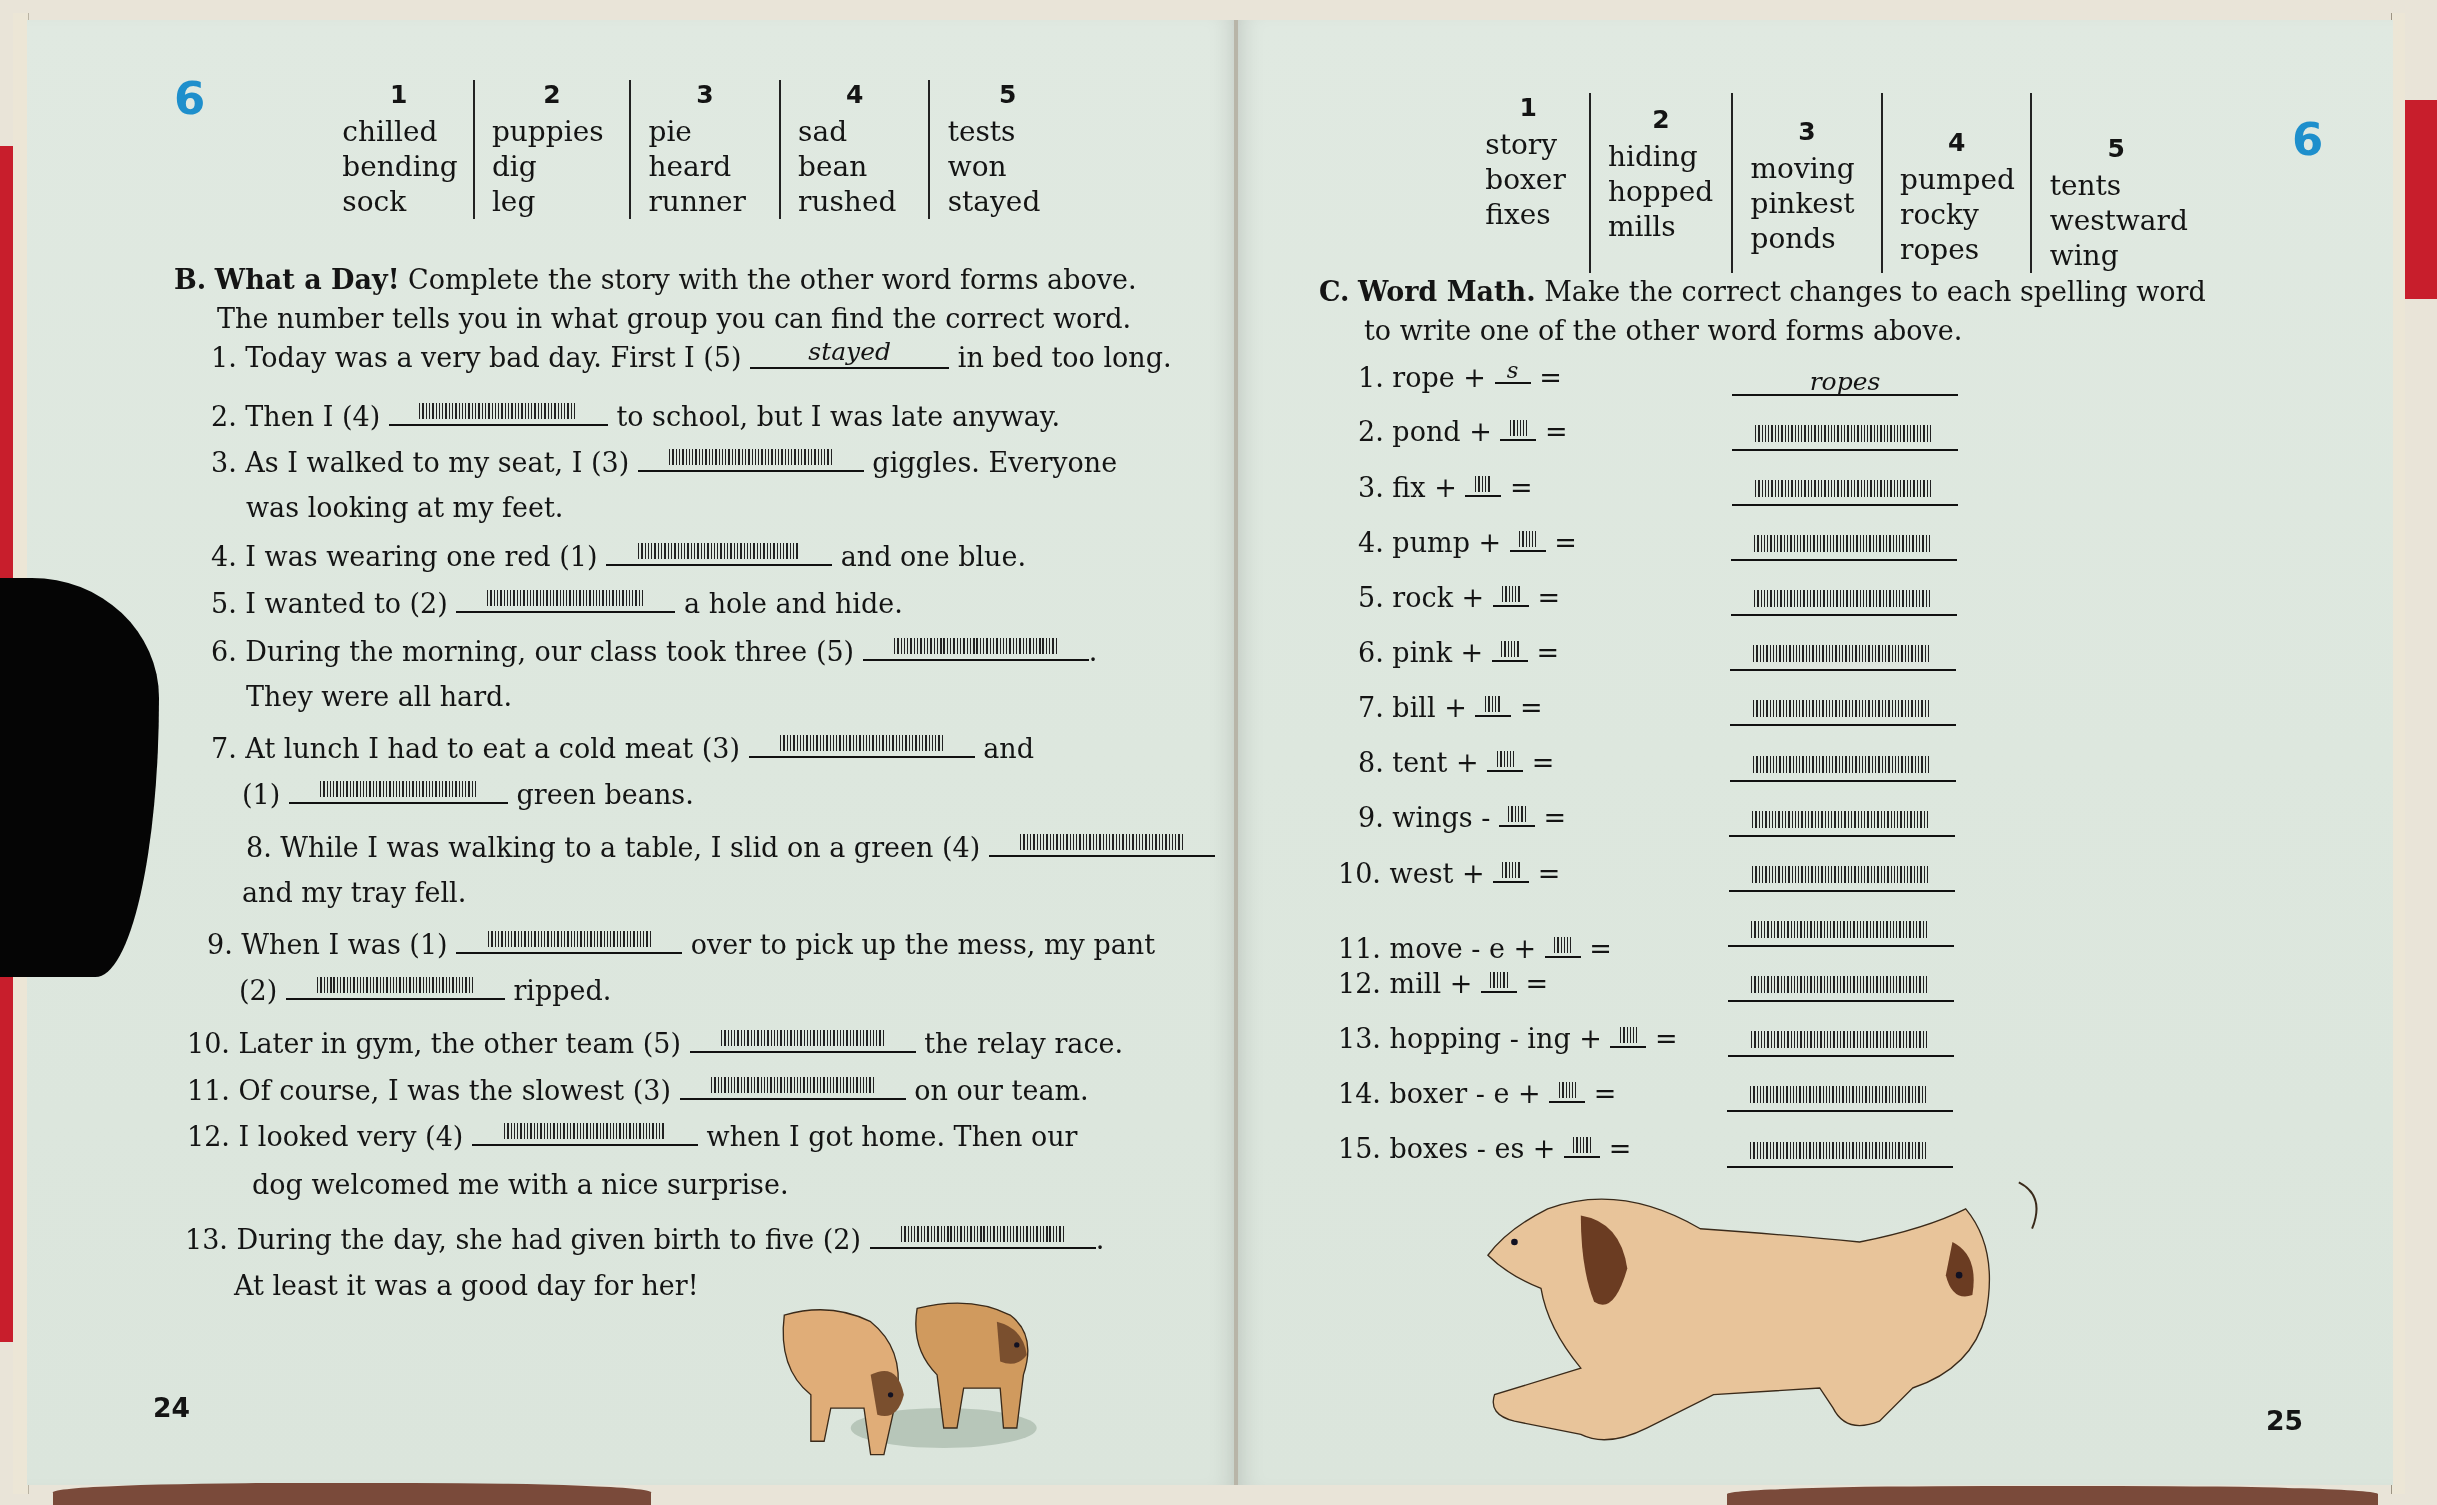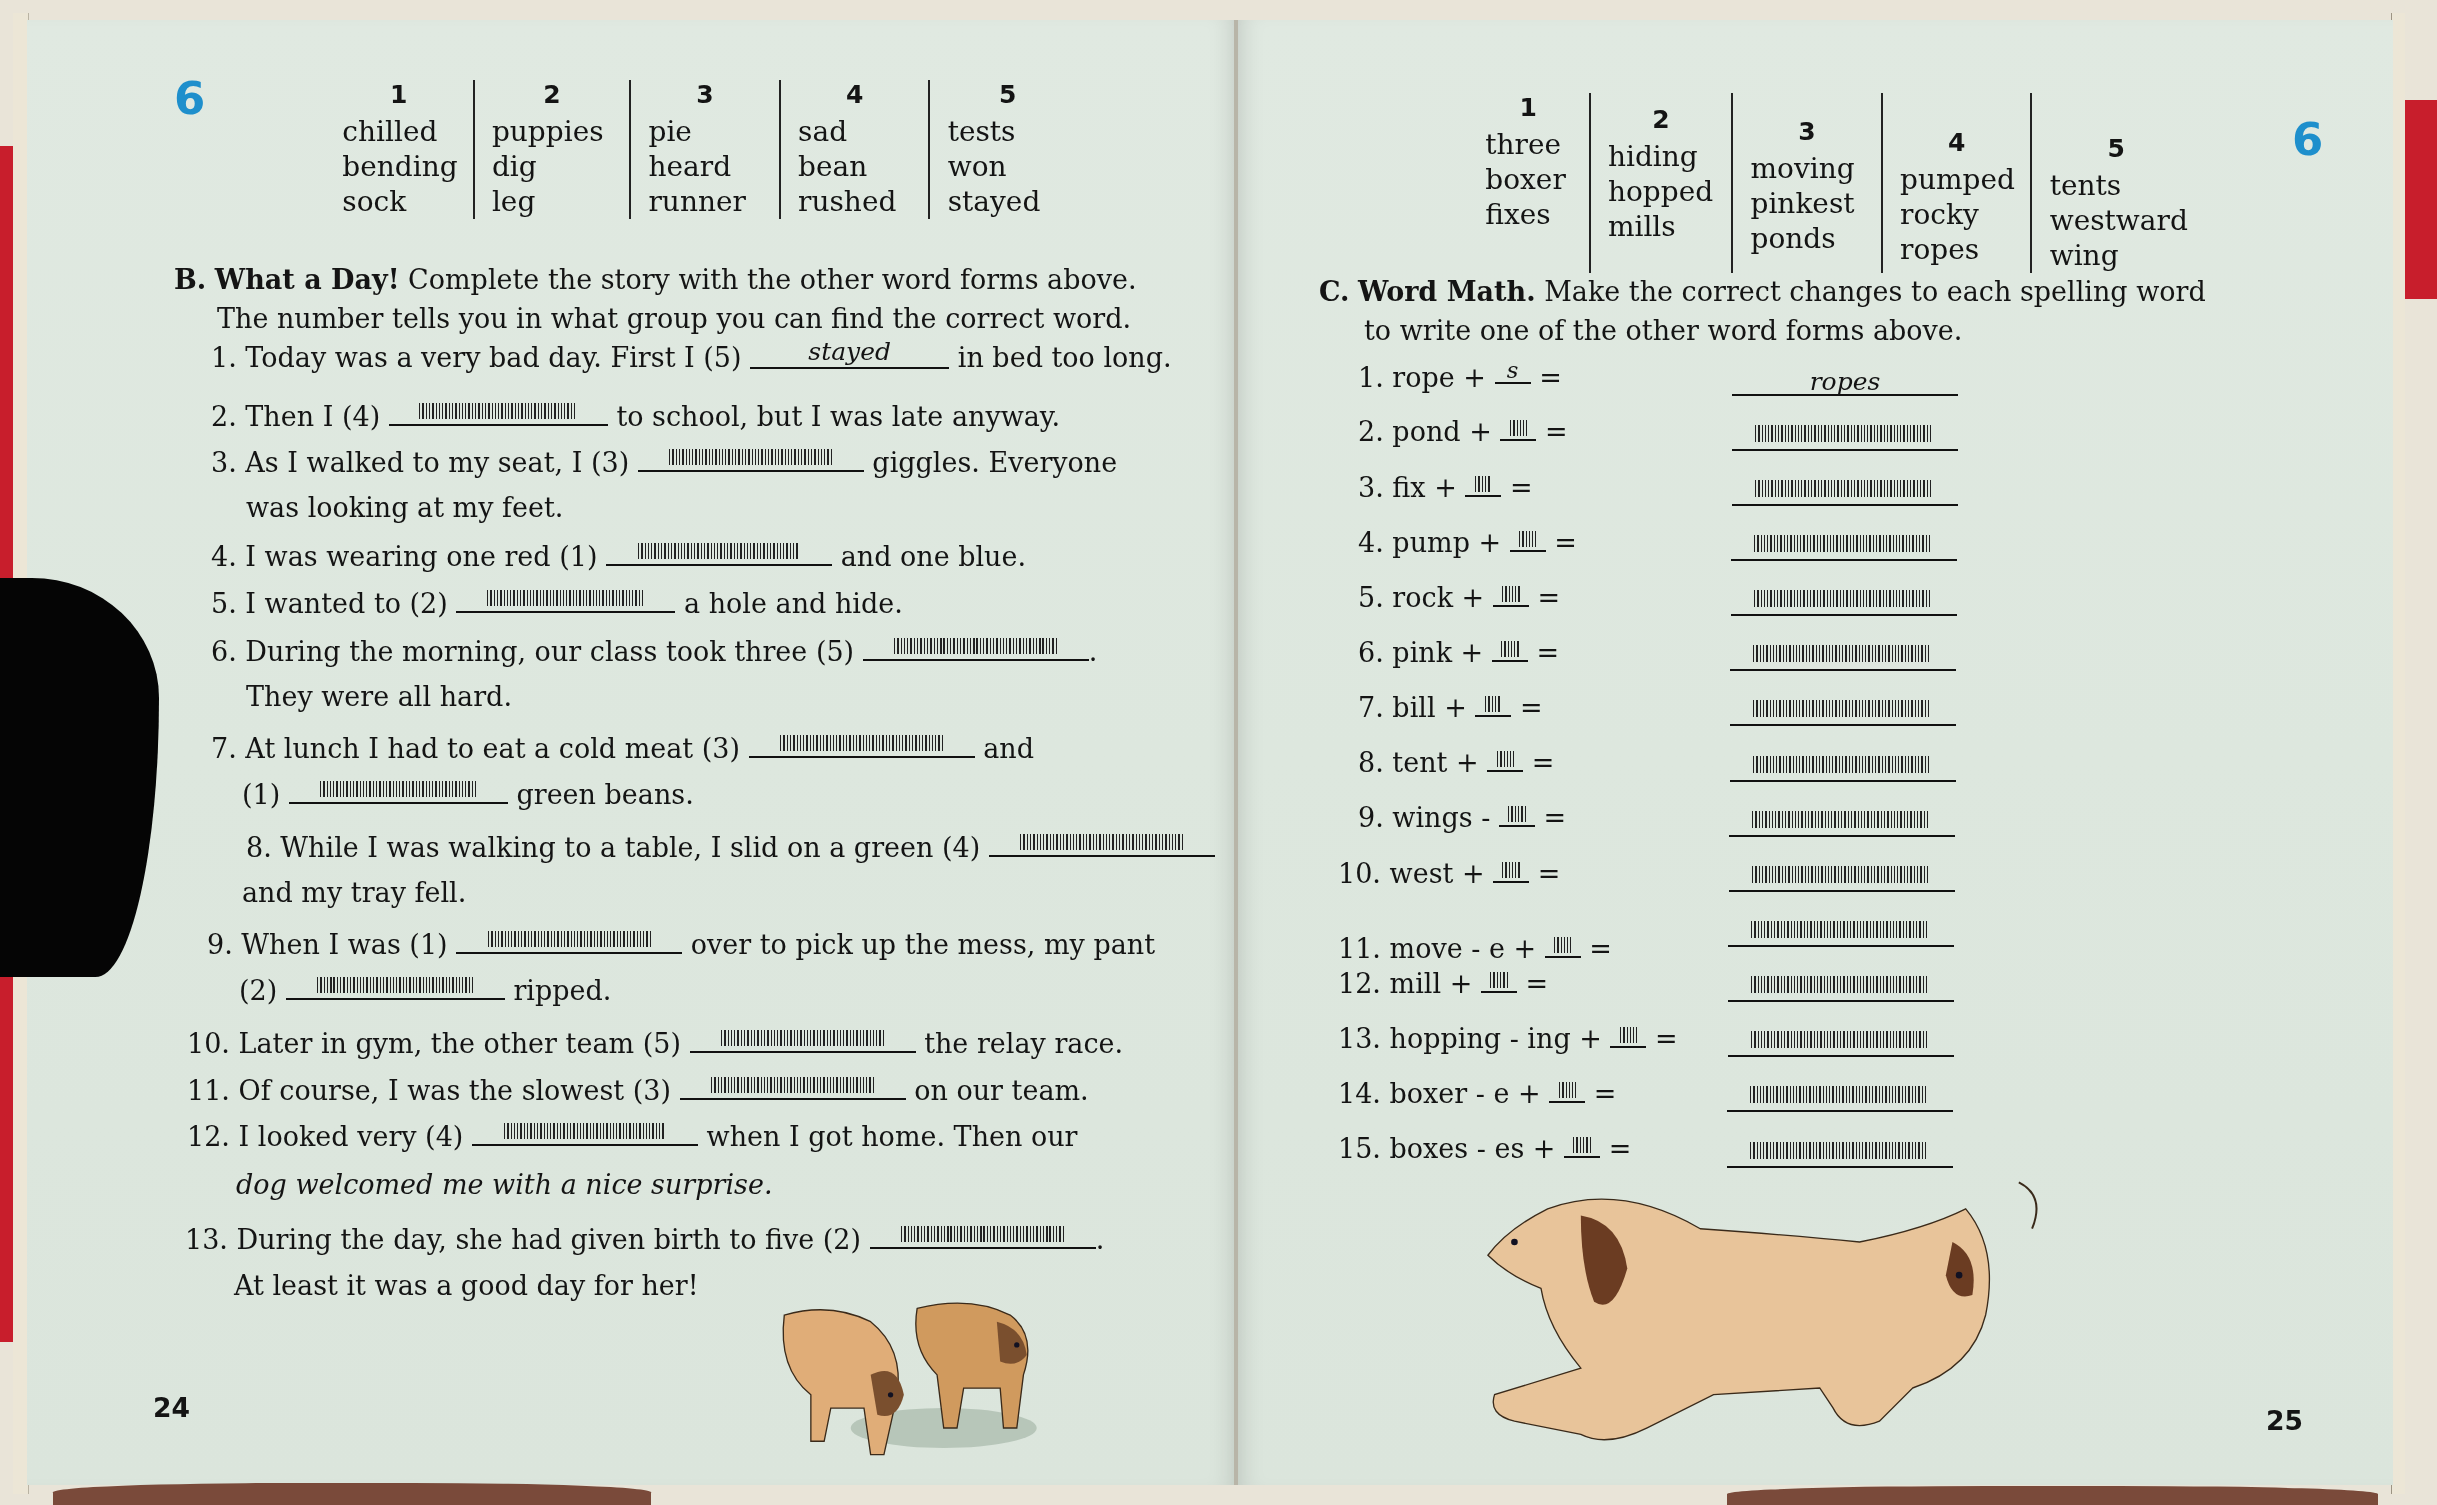--- a/index.html
+++ b/index.html
@@ -232,7 +232,7 @@
 <div class="word-table" style="left:1468px;top:93px;">
   <div class="word-col" style="width:86px;">
     <div class="col-num">1</div>
-    <div class="col-word">three</div>
+    <div class="col-word">story</div>
     <div class="col-word">boxer</div>
     <div class="col-word">fixes</div>
   </div>

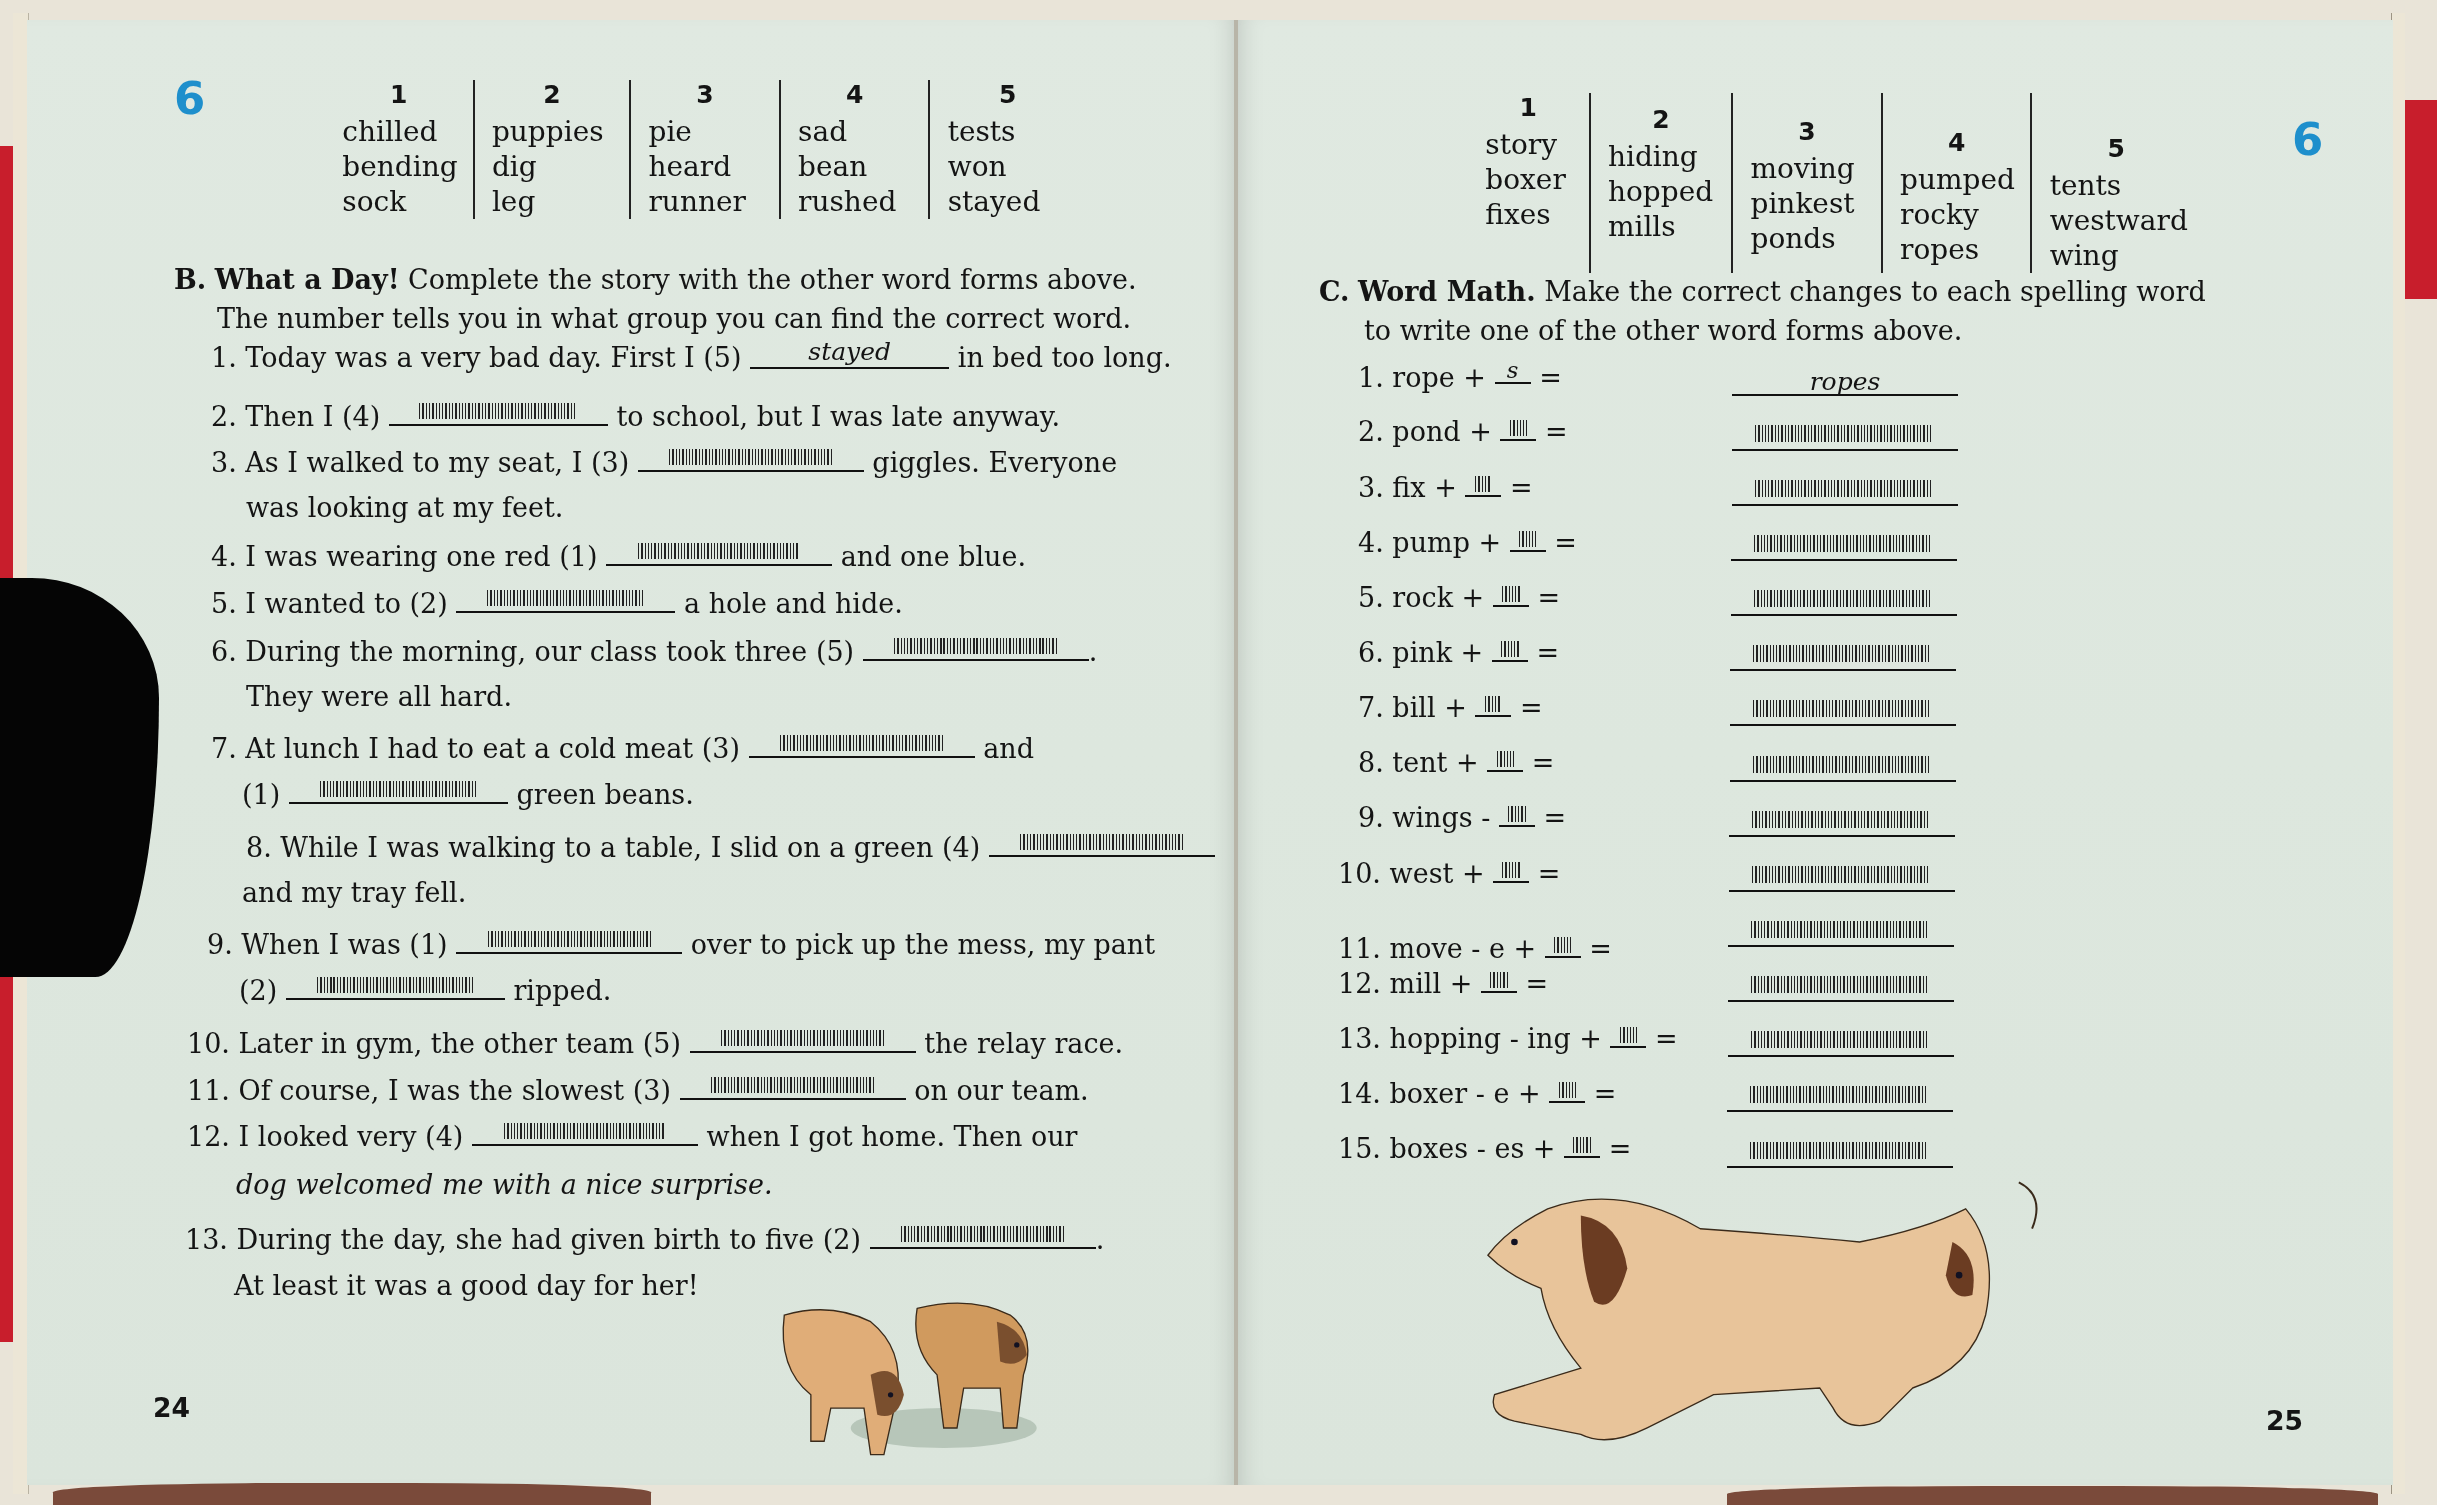--- a/index.html
+++ b/index.html
@@ -206,7 +206,7 @@
   <span class="blank" style="width:226px;"><span class="fill"></span></span>
   <span>when I got home. Then our</span>
 </div>
-<div class="item" style="left:236px;top:1169px;font-style:italic;">dog welcomed me with a nice surprise.</div>
+<div class="item" style="left:252px;top:1169px;">dog welcomed me with a nice surprise.</div>
 
 <div class="item" style="left:185px;top:1222px;">
   <span>13.</span>

